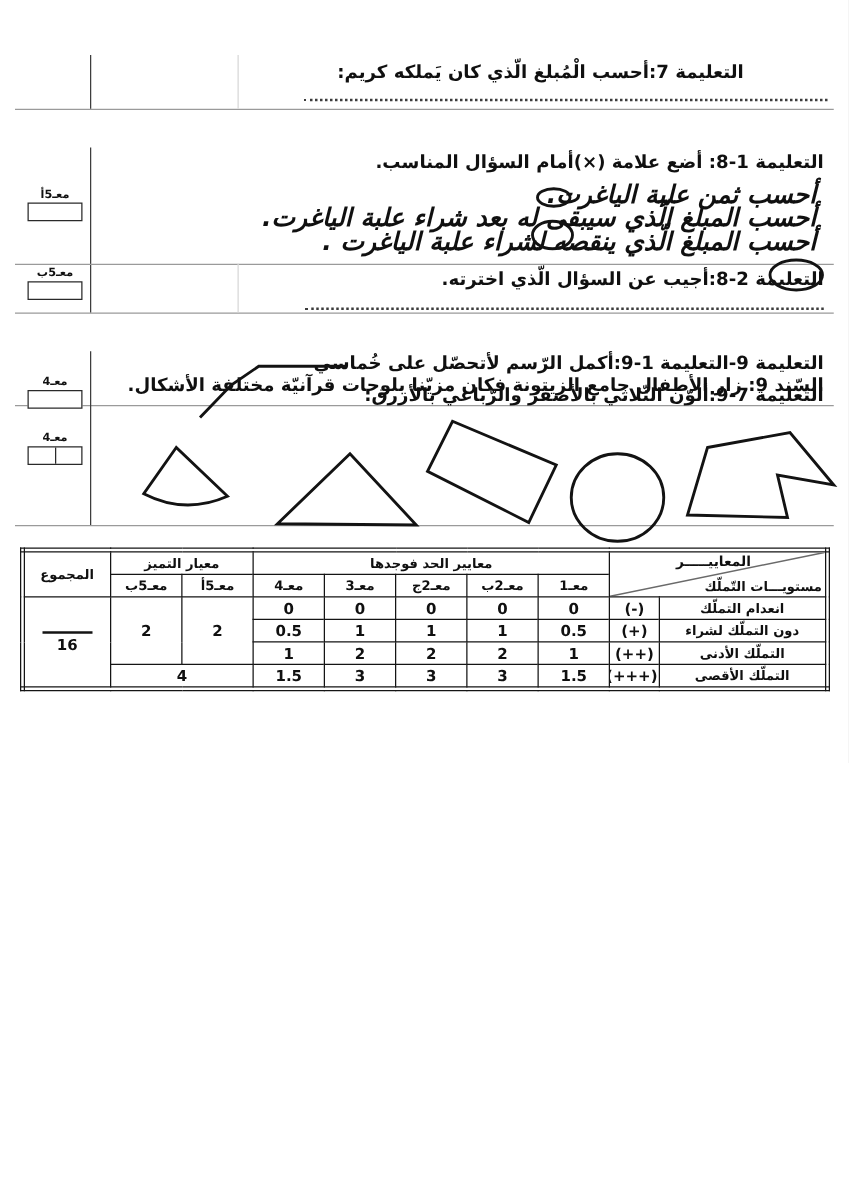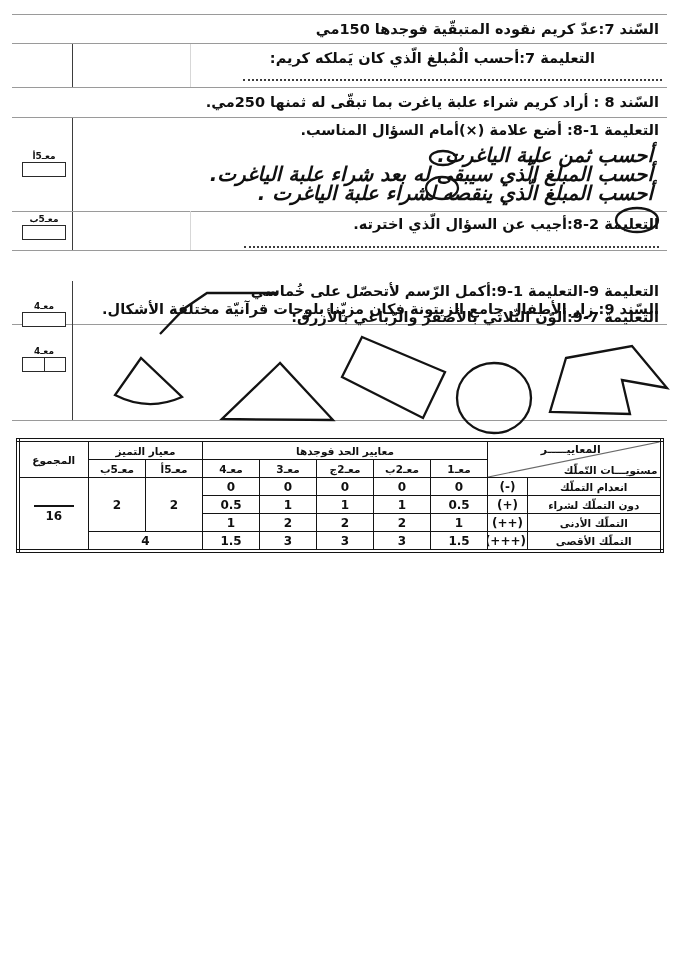--- a/index.html
+++ b/index.html
@@ -47,9 +47,6 @@
 <div class="page">
   <div class="sheet">
 
-    <div class="row row-top" style="top:14px;height:30px;">
-      <div class="sanad-text">السّند 7:عدّ كريم نقوده المتبقّية فوجدها 150مي</div>
-    </div>
 
     <div class="row" style="top:44px;height:44px;">
       <div class="left-cell"></div>

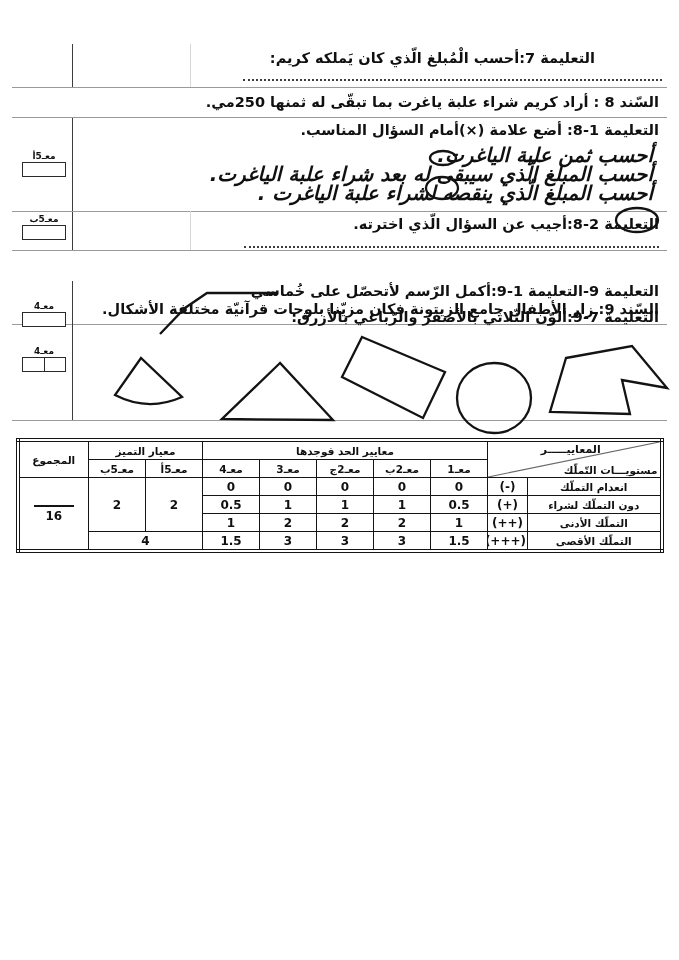--- a/index.html
+++ b/index.html
@@ -55,9 +55,6 @@
       <div class="dotted" style="position:absolute;top:35px;right:5px;width:419px;"></div>
     </div>
 
-    <div class="row" style="top:88px;height:30px;">
-      <div class="sanad-text">السّند 8 : أراد كريم شراء علبة ياغرت بما تبقّى له ثمنها 250مي.</div>
-    </div>
 
     <div class="row" style="top:118px;height:133px;">
       <div class="left-cell">

